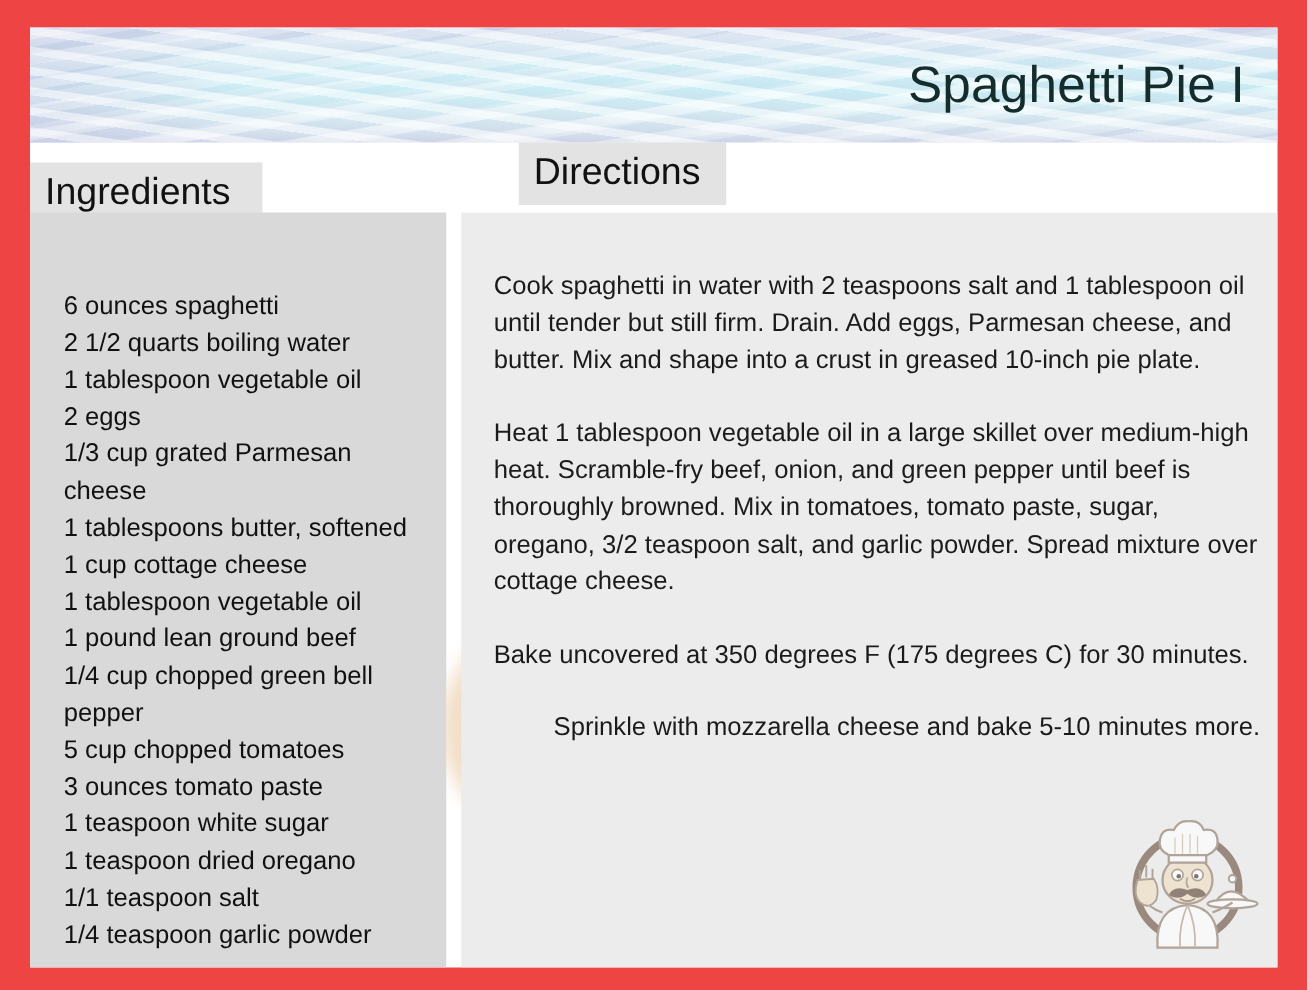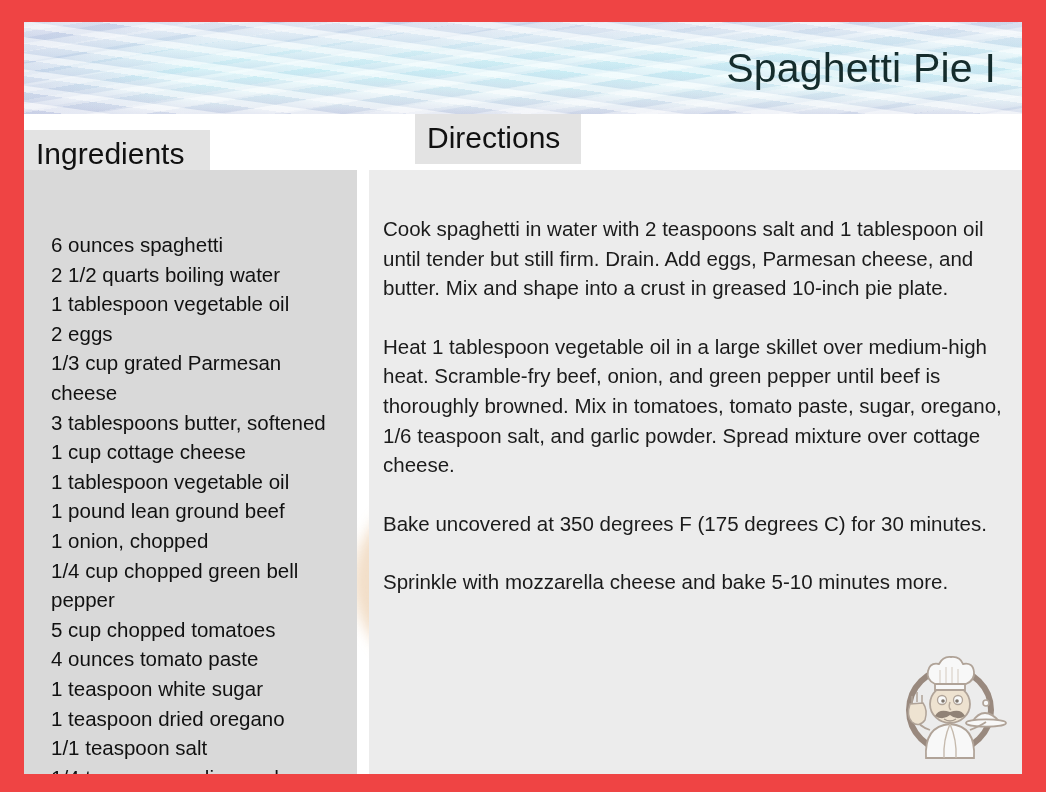--- a/index.html
+++ b/index.html
@@ -143,6 +143,7 @@
     font-size: 20.5px;
     line-height: 29.6px;
     color: #1b1b1b;
+    margin-left: 12px;
   }
   .dir-list p {
     margin: 0 0 29px 0;

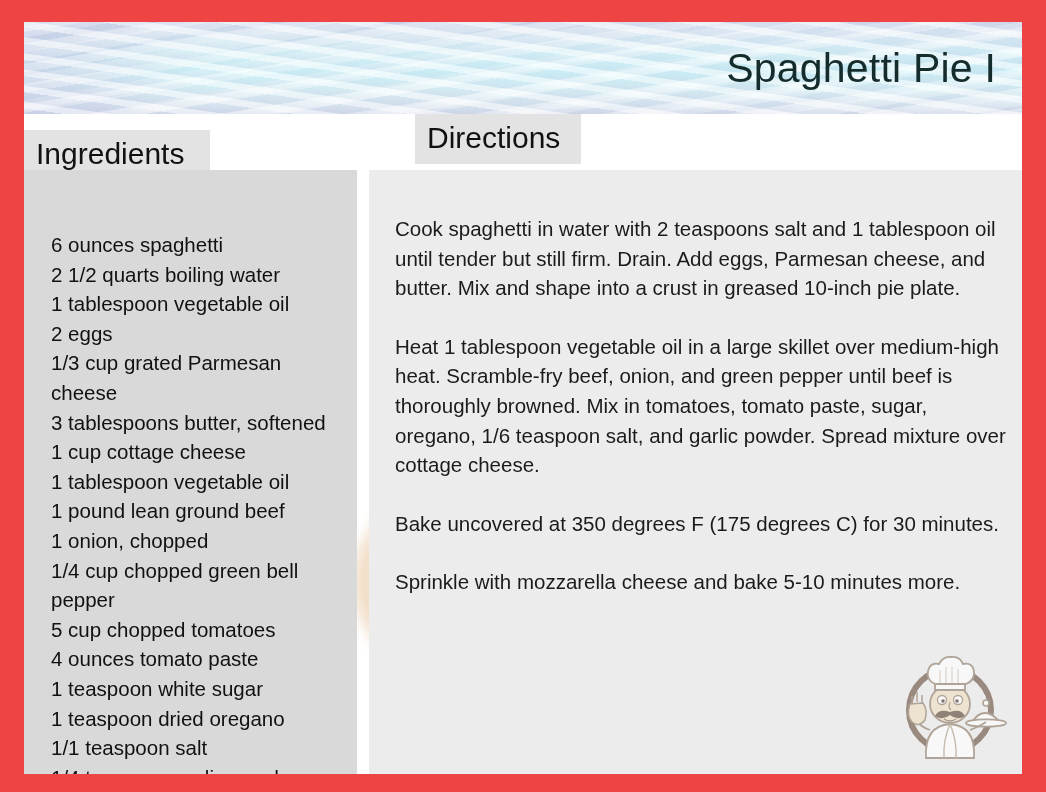--- a/index.html
+++ b/index.html
@@ -232,7 +232,7 @@
     <div class="panel-body" id="directions-body">
       <div class="dir-list">
         <p>Cook spaghetti in water with 2 teaspoons salt and 1 tablespoon oil until tender but still firm. Drain. Add eggs, Parmesan cheese, and butter. Mix and shape into a crust in greased 10-inch pie plate.</p>
-        <p>Heat 1 tablespoon vegetable oil in a large skillet over medium-high heat. Scramble-fry beef, onion, and green pepper until beef is thoroughly browned. Mix in tomatoes, tomato paste, sugar, oregano, 1/6 teaspoon salt, and garlic powder. Spread mixture over cottage cheese.</p>
+        <p>Heat 1 tablespoon vegetable oil in a large skillet over medium-high heat. Scramble-fry beef, onion, and green pepper until beef is thoroughly browned. Mix in tomatoes, tomato paste, sugar, oregano, 3/2 teaspoon salt, and garlic powder. Spread mixture over cottage cheese.</p>
         <p>Bake uncovered at 350 degrees F (175 degrees C) for 30 minutes.</p>
         <p>Sprinkle with mozzarella cheese and bake 5-10 minutes more.</p>
       </div>

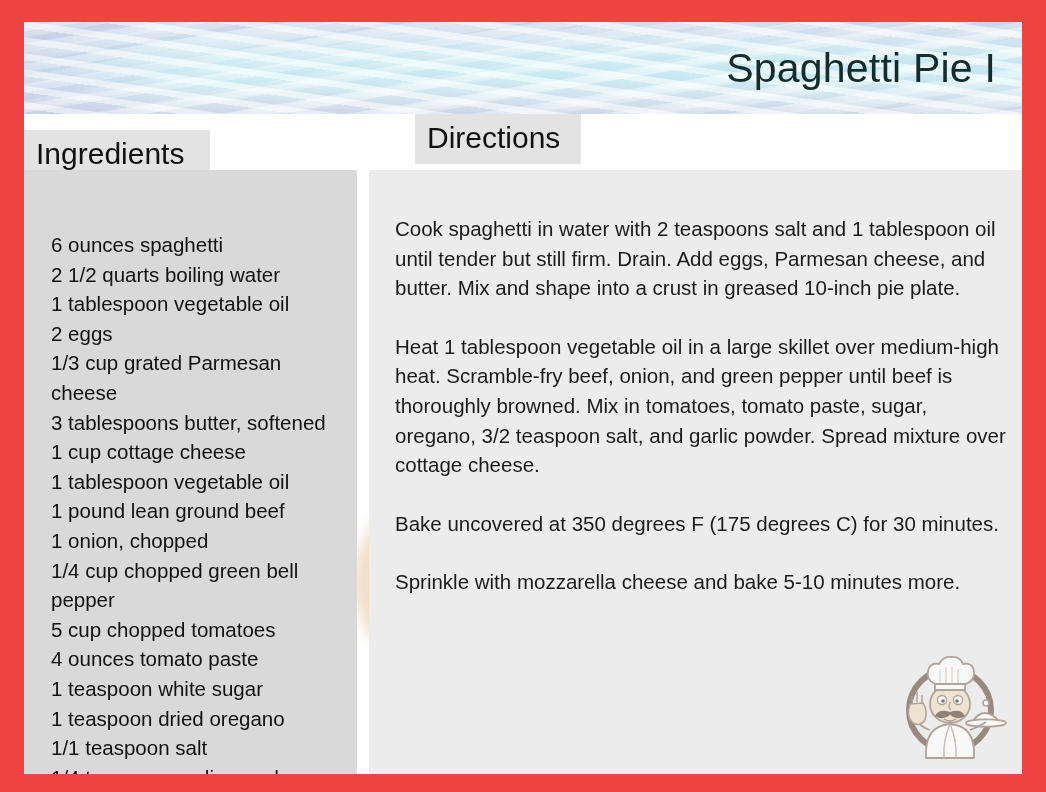--- a/index.html
+++ b/index.html
@@ -211,7 +211,7 @@
         <li>1 tablespoon vegetable oil</li>
         <li>2 eggs</li>
         <li>1/3 cup grated Parmesan cheese</li>
-        <li>3 tablespoons butter, softened</li>
+        <li>1 tablespoons butter, softened</li>
         <li>1 cup cottage cheese</li>
         <li>1 tablespoon vegetable oil</li>
         <li>1 pound lean ground beef</li>

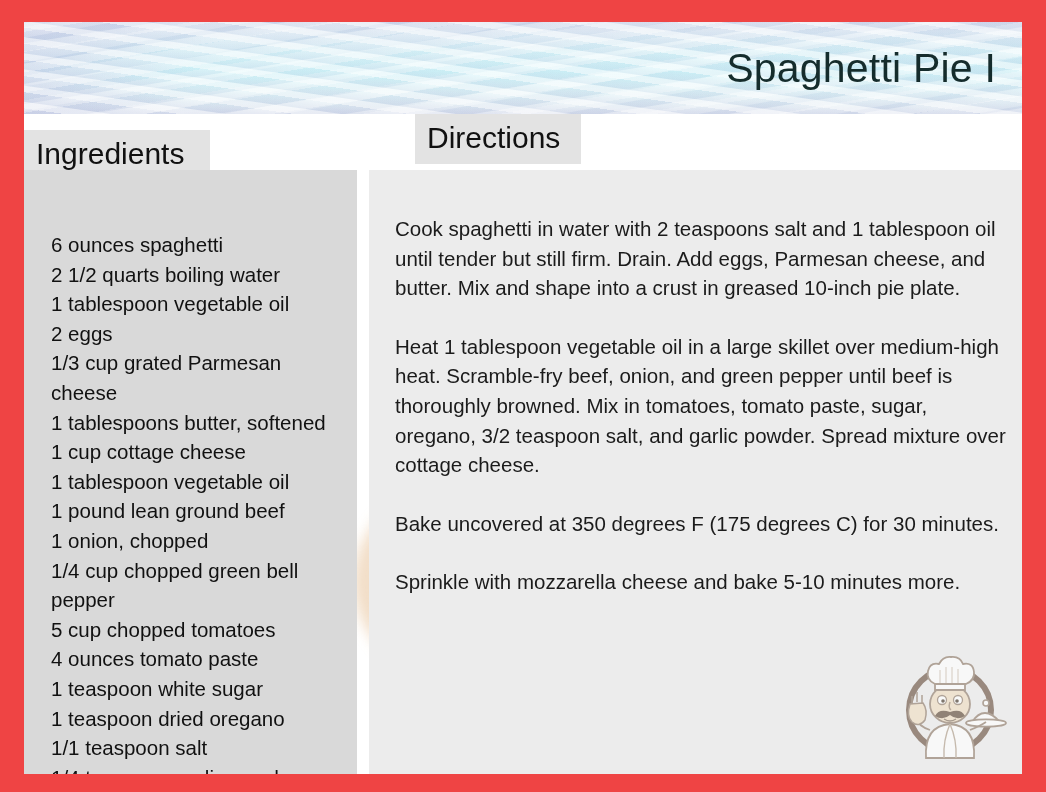--- a/index.html
+++ b/index.html
@@ -215,7 +215,6 @@
         <li>1 cup cottage cheese</li>
         <li>1 tablespoon vegetable oil</li>
         <li>1 pound lean ground beef</li>
-        <li>1 onion, chopped</li>
         <li>1/4 cup chopped green bell pepper</li>
         <li>5 cup chopped tomatoes</li>
         <li>4 ounces tomato paste</li>

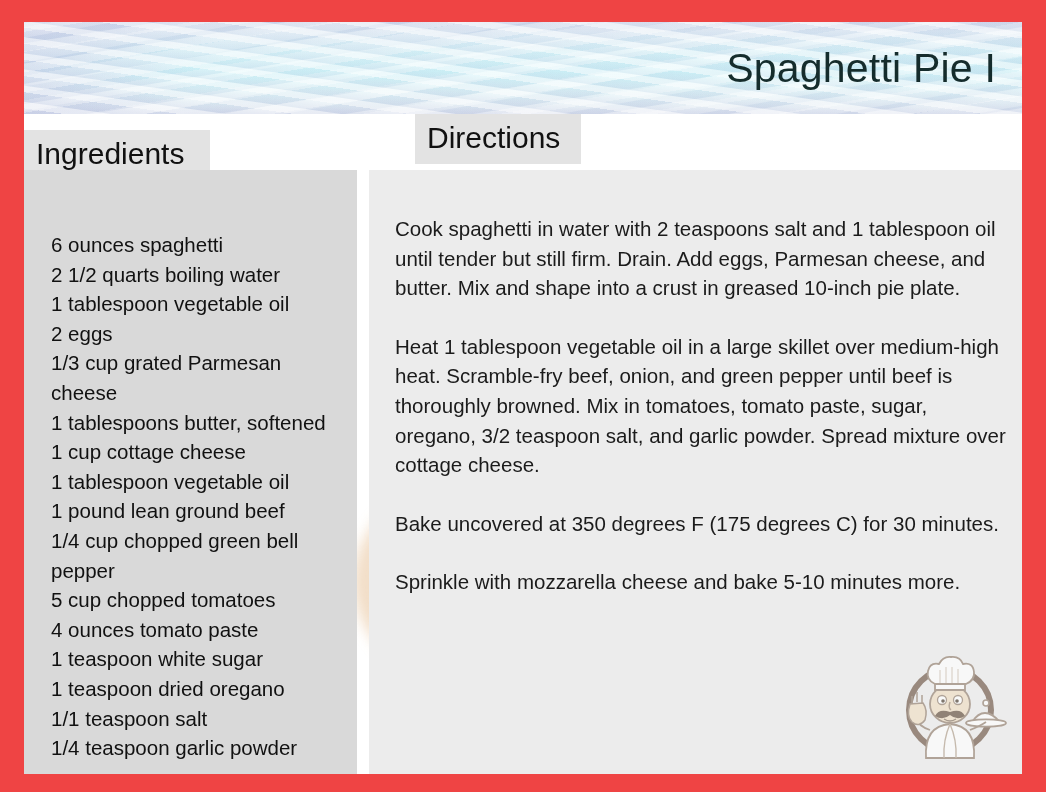--- a/index.html
+++ b/index.html
@@ -148,7 +148,7 @@
   .dir-list p {
     margin: 0 0 29px 0;
   }
-  .dir-list p:last-child { margin-bottom: 0; }
+  .dir-list p:last-child { margin-bottom: 0; text-align: right; }
 
   
   .chef-logo {

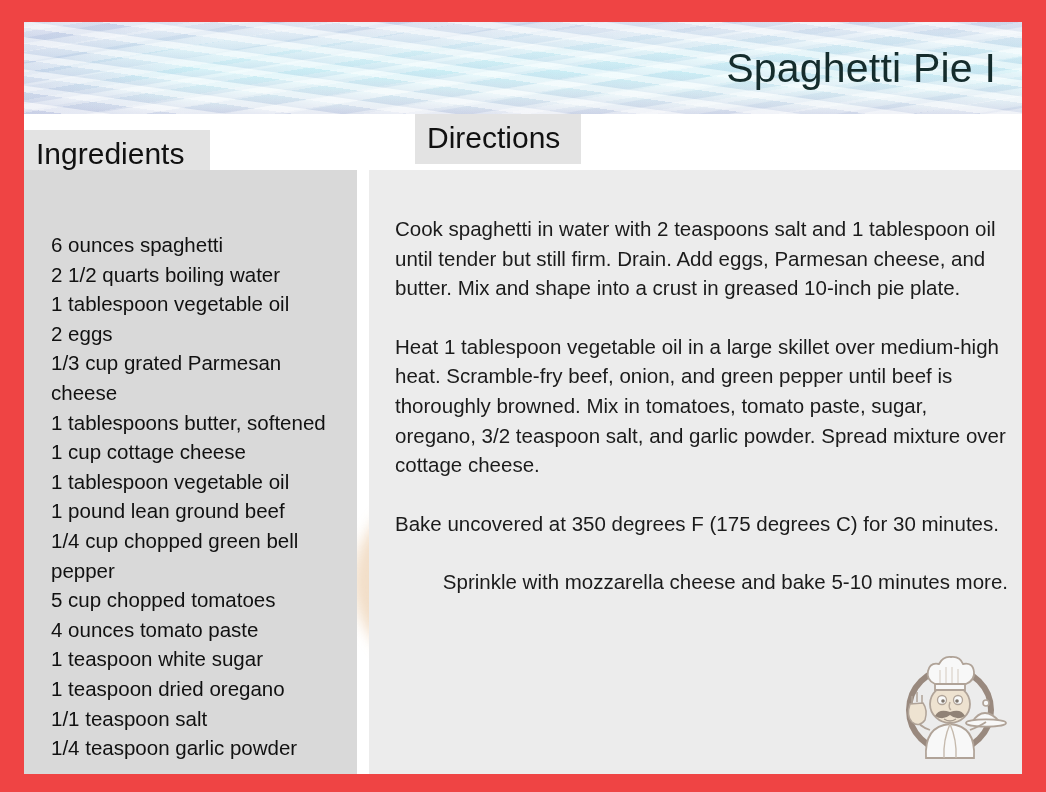--- a/index.html
+++ b/index.html
@@ -217,7 +217,7 @@
         <li>1 pound lean ground beef</li>
         <li>1/4 cup chopped green bell pepper</li>
         <li>5 cup chopped tomatoes</li>
-        <li>4 ounces tomato paste</li>
+        <li>3 ounces tomato paste</li>
         <li>1 teaspoon white sugar</li>
         <li>1 teaspoon dried oregano</li>
         <li>1/1 teaspoon salt</li>

